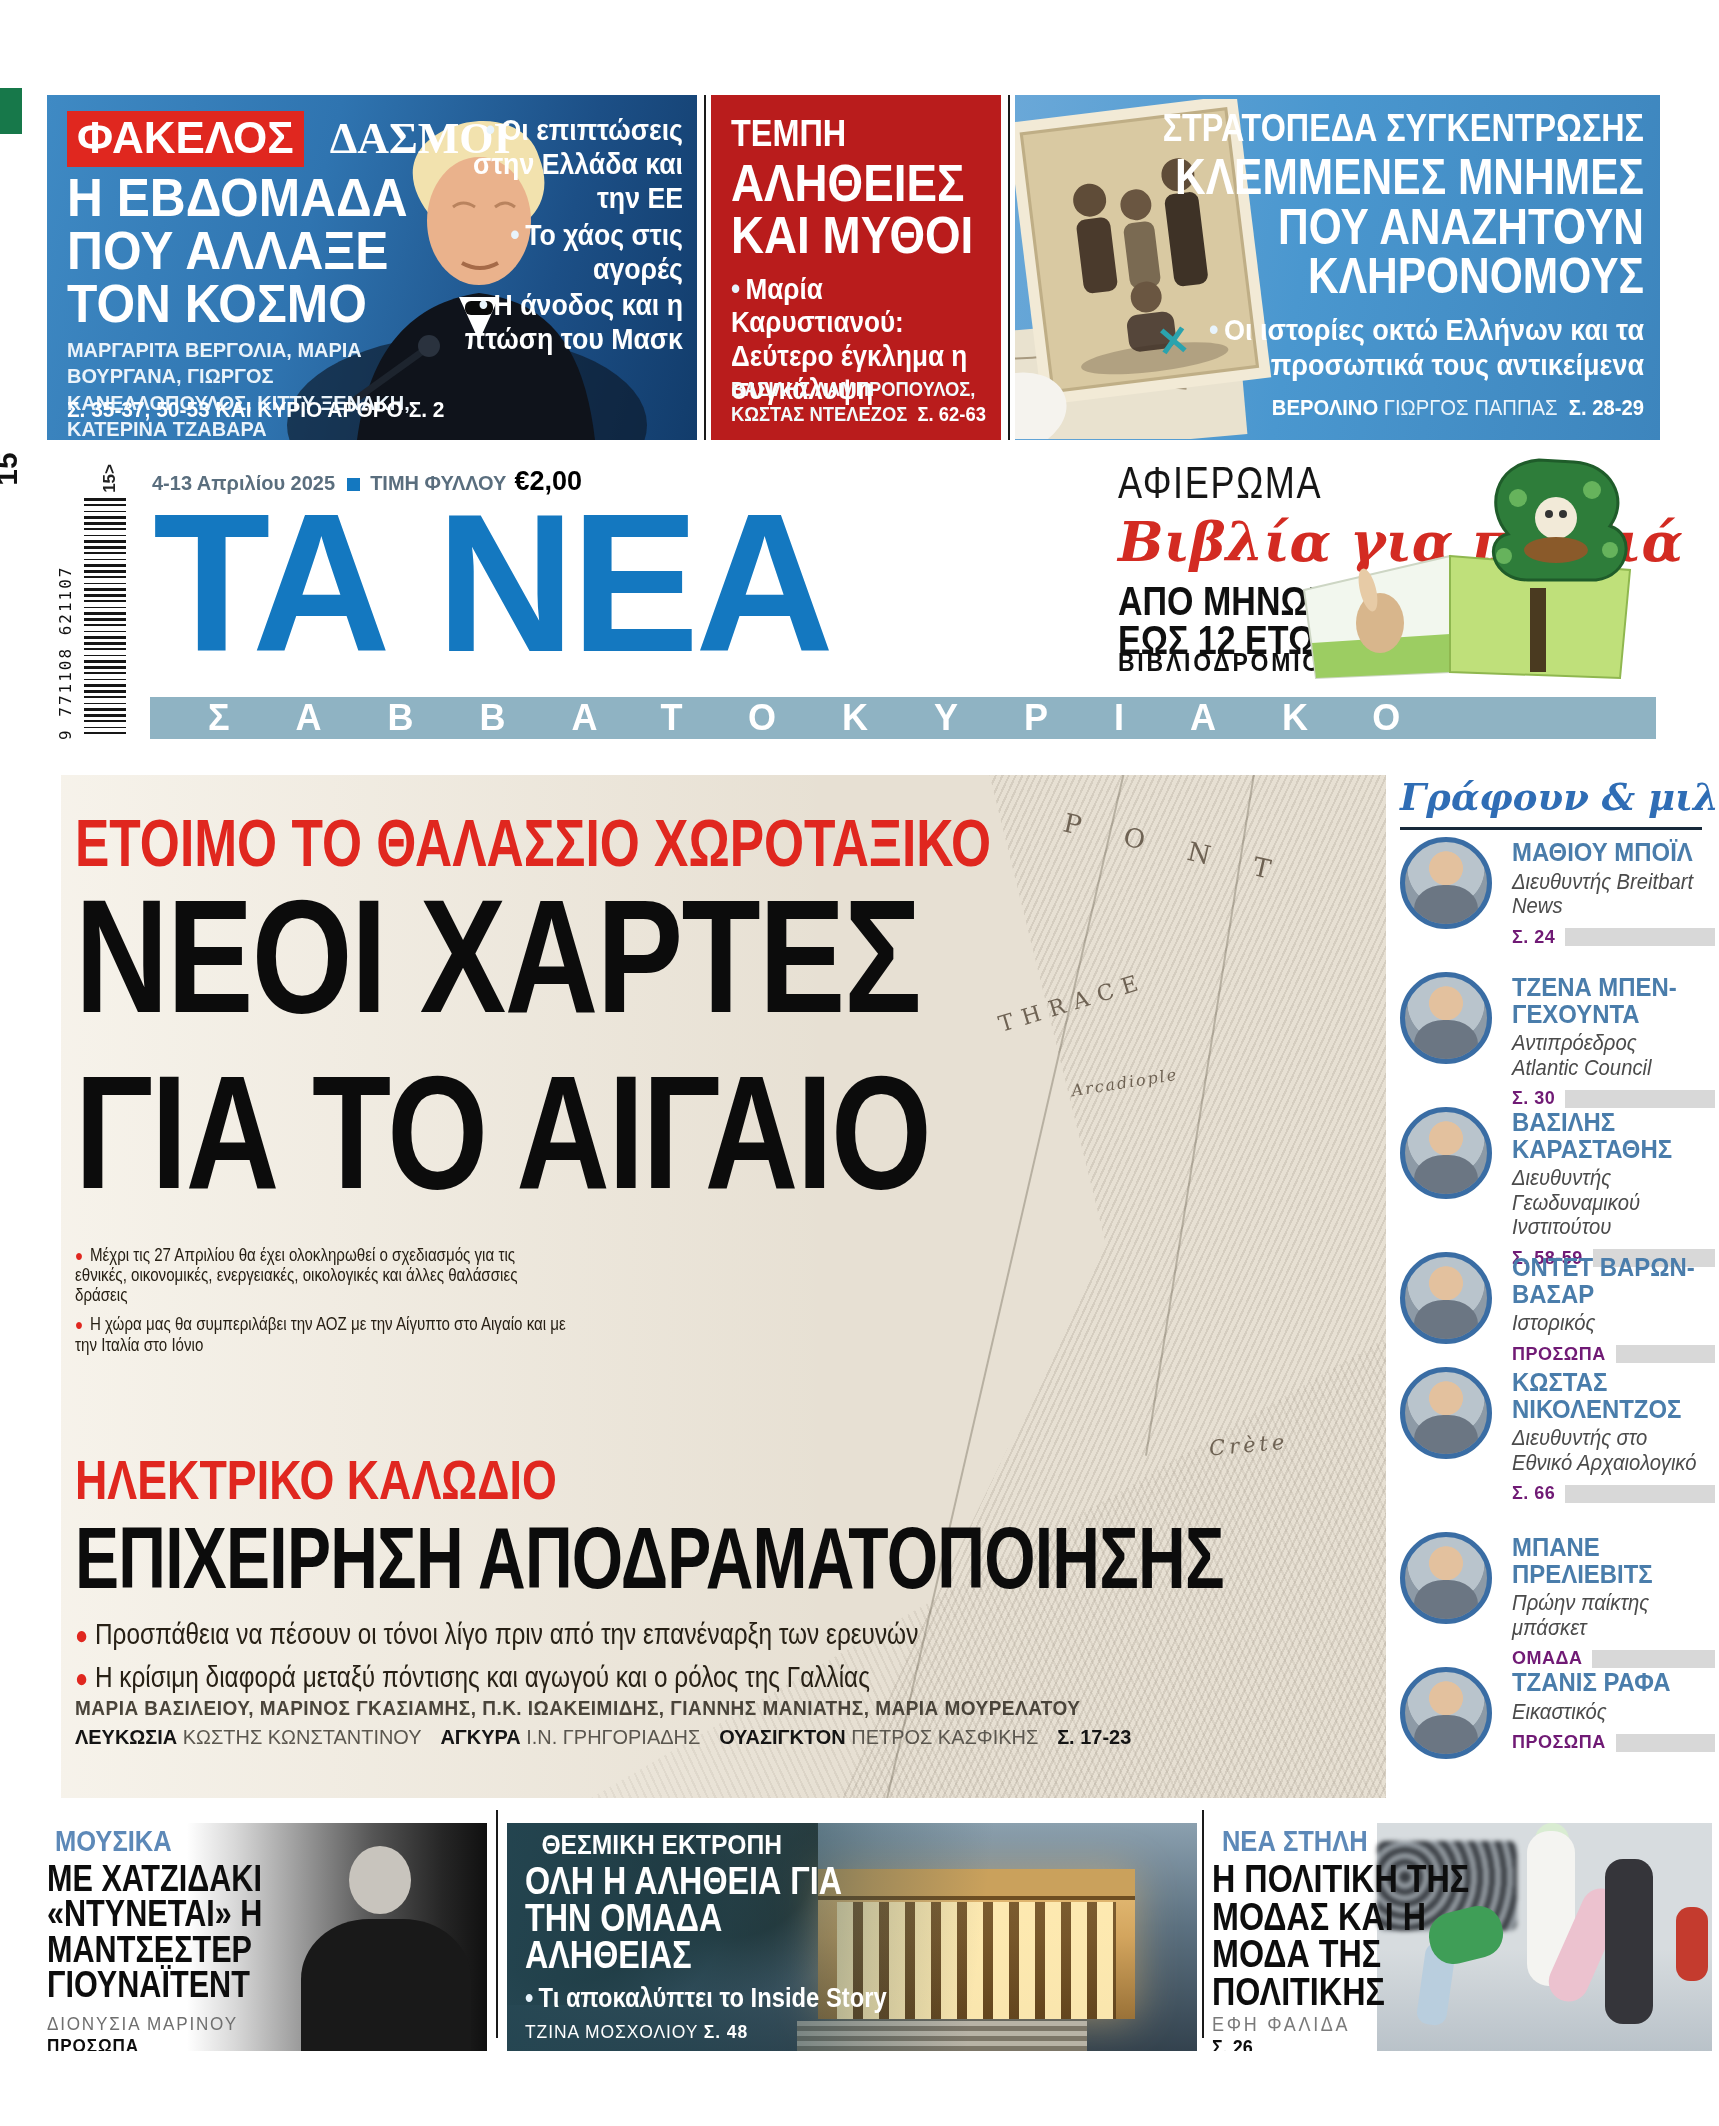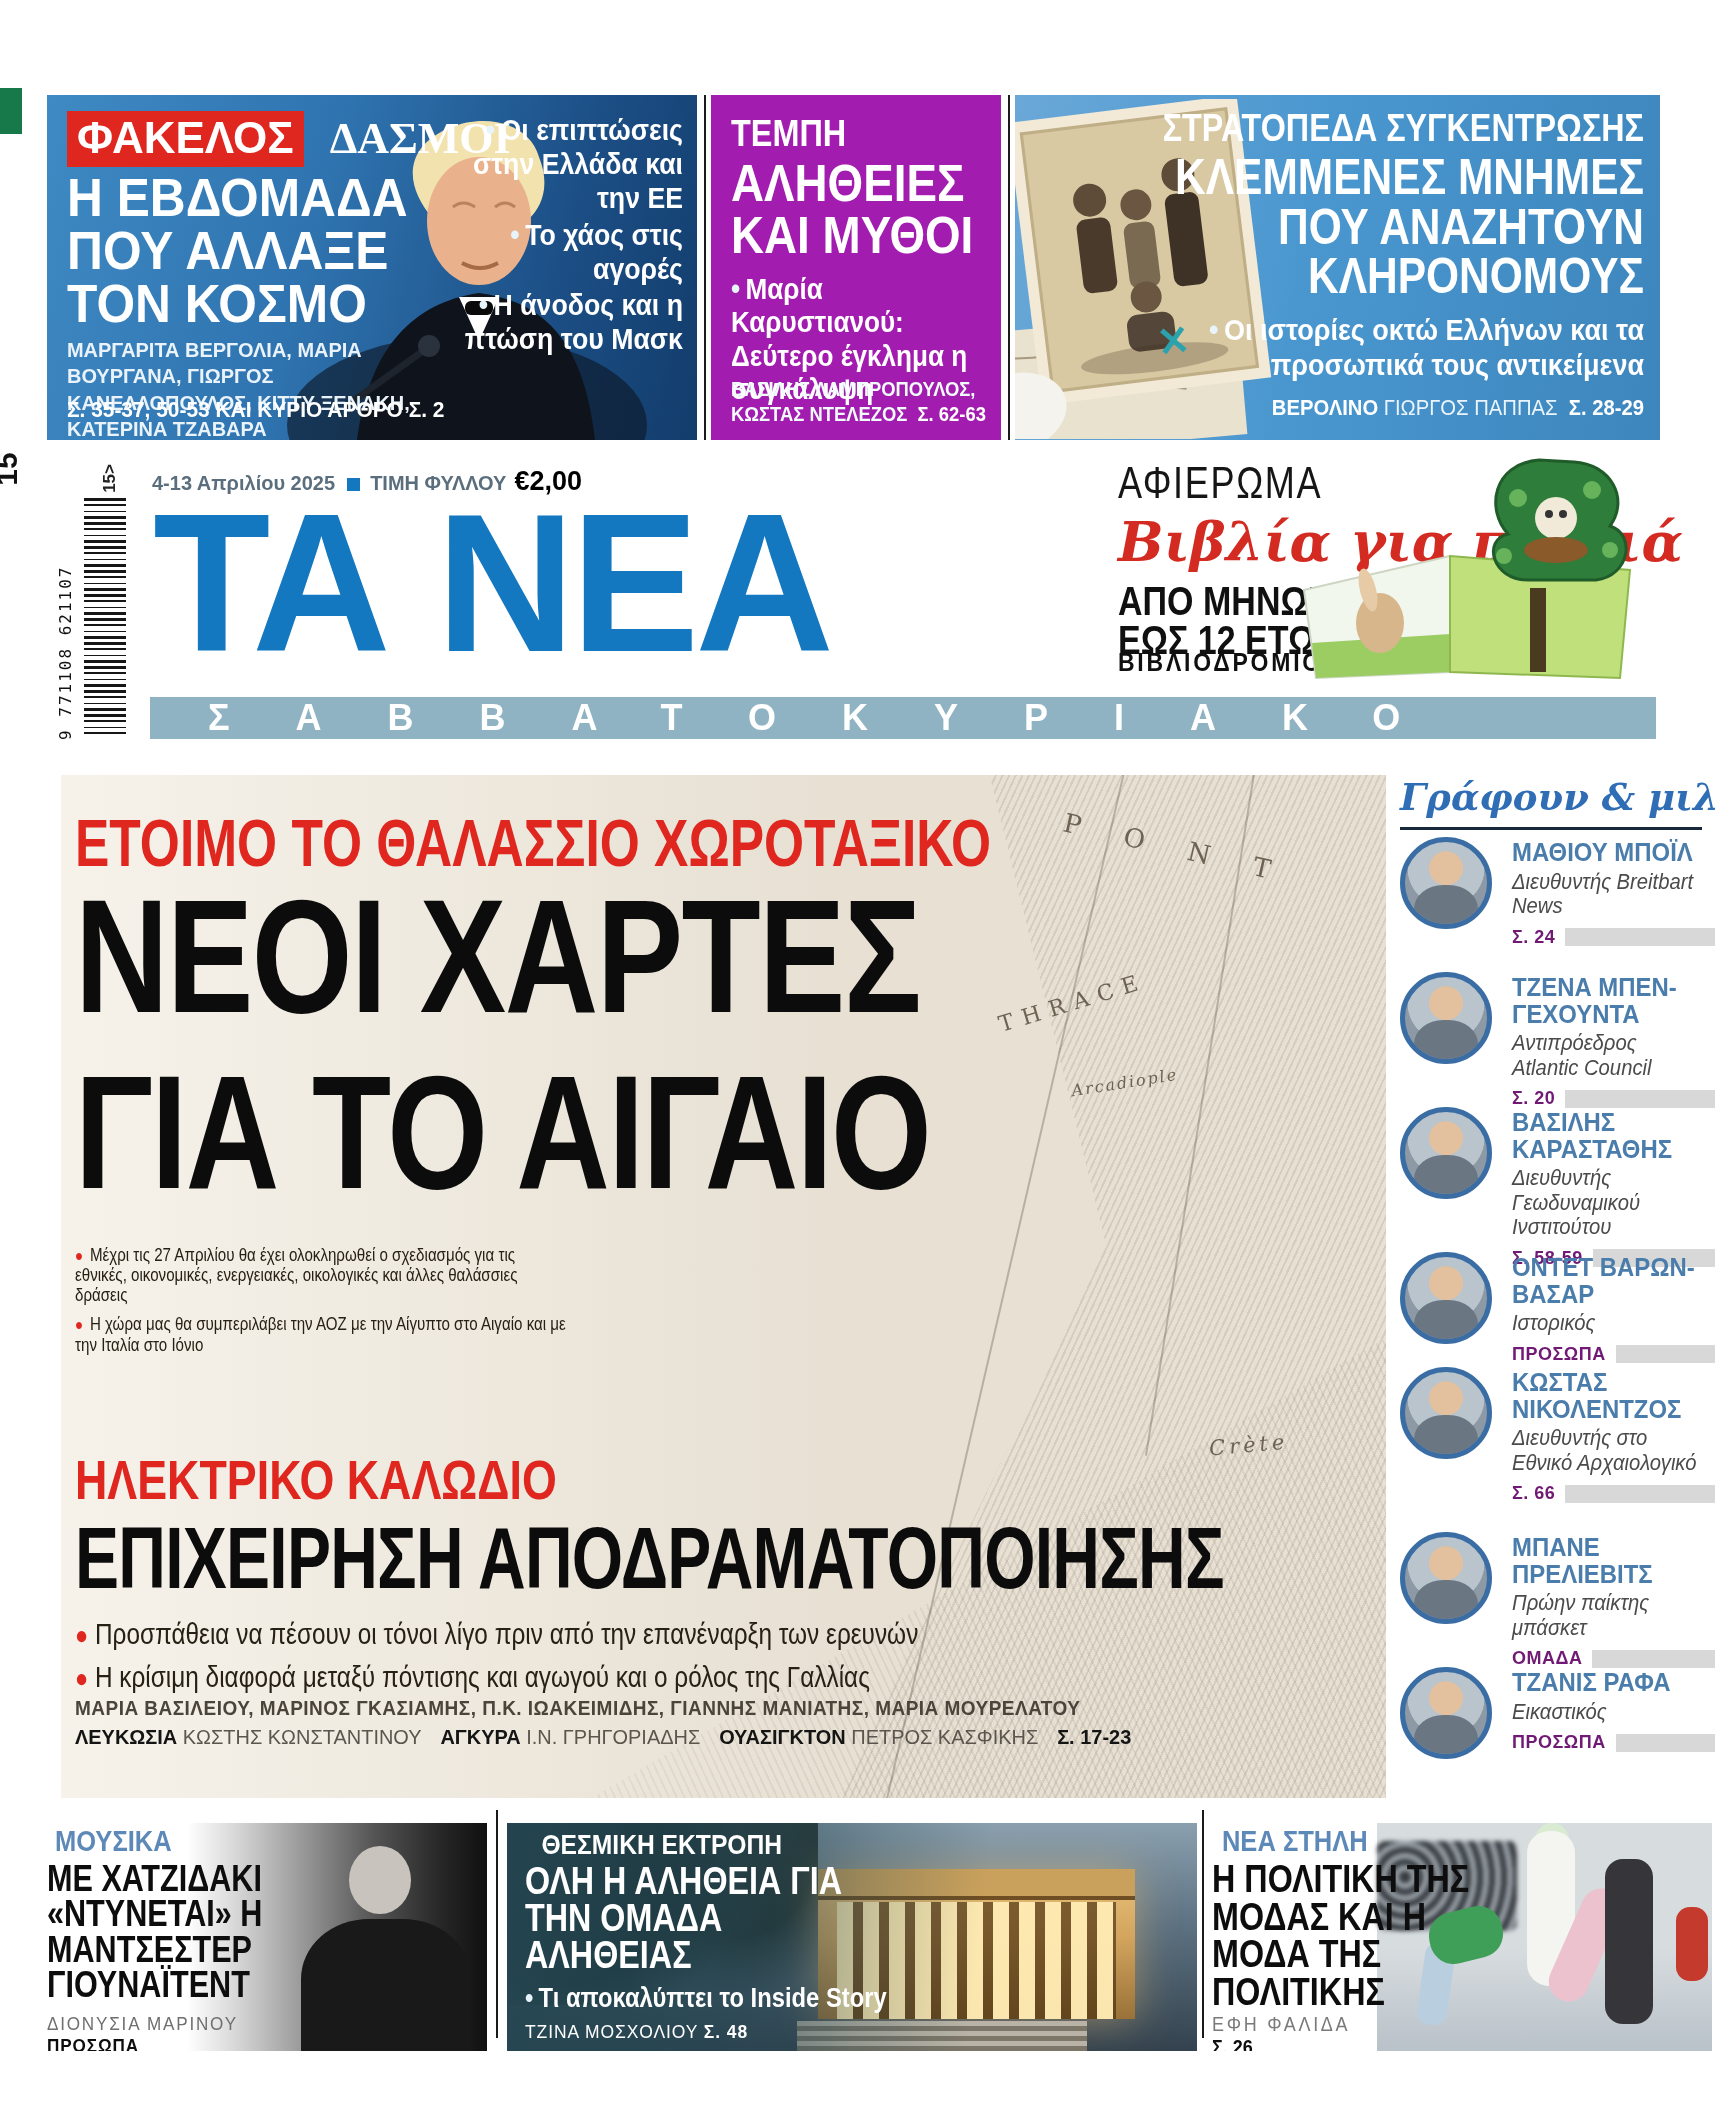--- a/index.html
+++ b/index.html
@@ -26,7 +26,7 @@
   .dot-w{color:#e8f4fc;margin-right:6px;}
   .t1-authors{left:20px;top:242px;width:400px;font-size:21px;line-height:1.25;font-weight:600;color:#eaf3fa;transform:scaleX(.95);}
   .t1-pageref{left:20px;top:302px;width:420px;font-size:22px;font-weight:900;color:#fff;transform:scaleX(.95);}
-  #box2{left:711px;width:290px;background:#a21caf;color:#fff;}
+  #box2{left:711px;width:290px;background:#b91c1c;color:#fff;}
   .t2-kicker{left:20px;top:18px;font-size:36px;font-weight:700;transform:scaleX(.9);}
   .t2-head{left:20px;top:62px;width:280px;font-size:52px;font-weight:900;line-height:1.0;transform:scaleX(.88);}
   .t2-bullet{left:20px;top:178px;width:270px;font-size:29px;line-height:1.15;font-weight:600;transform:scaleX(.9);}

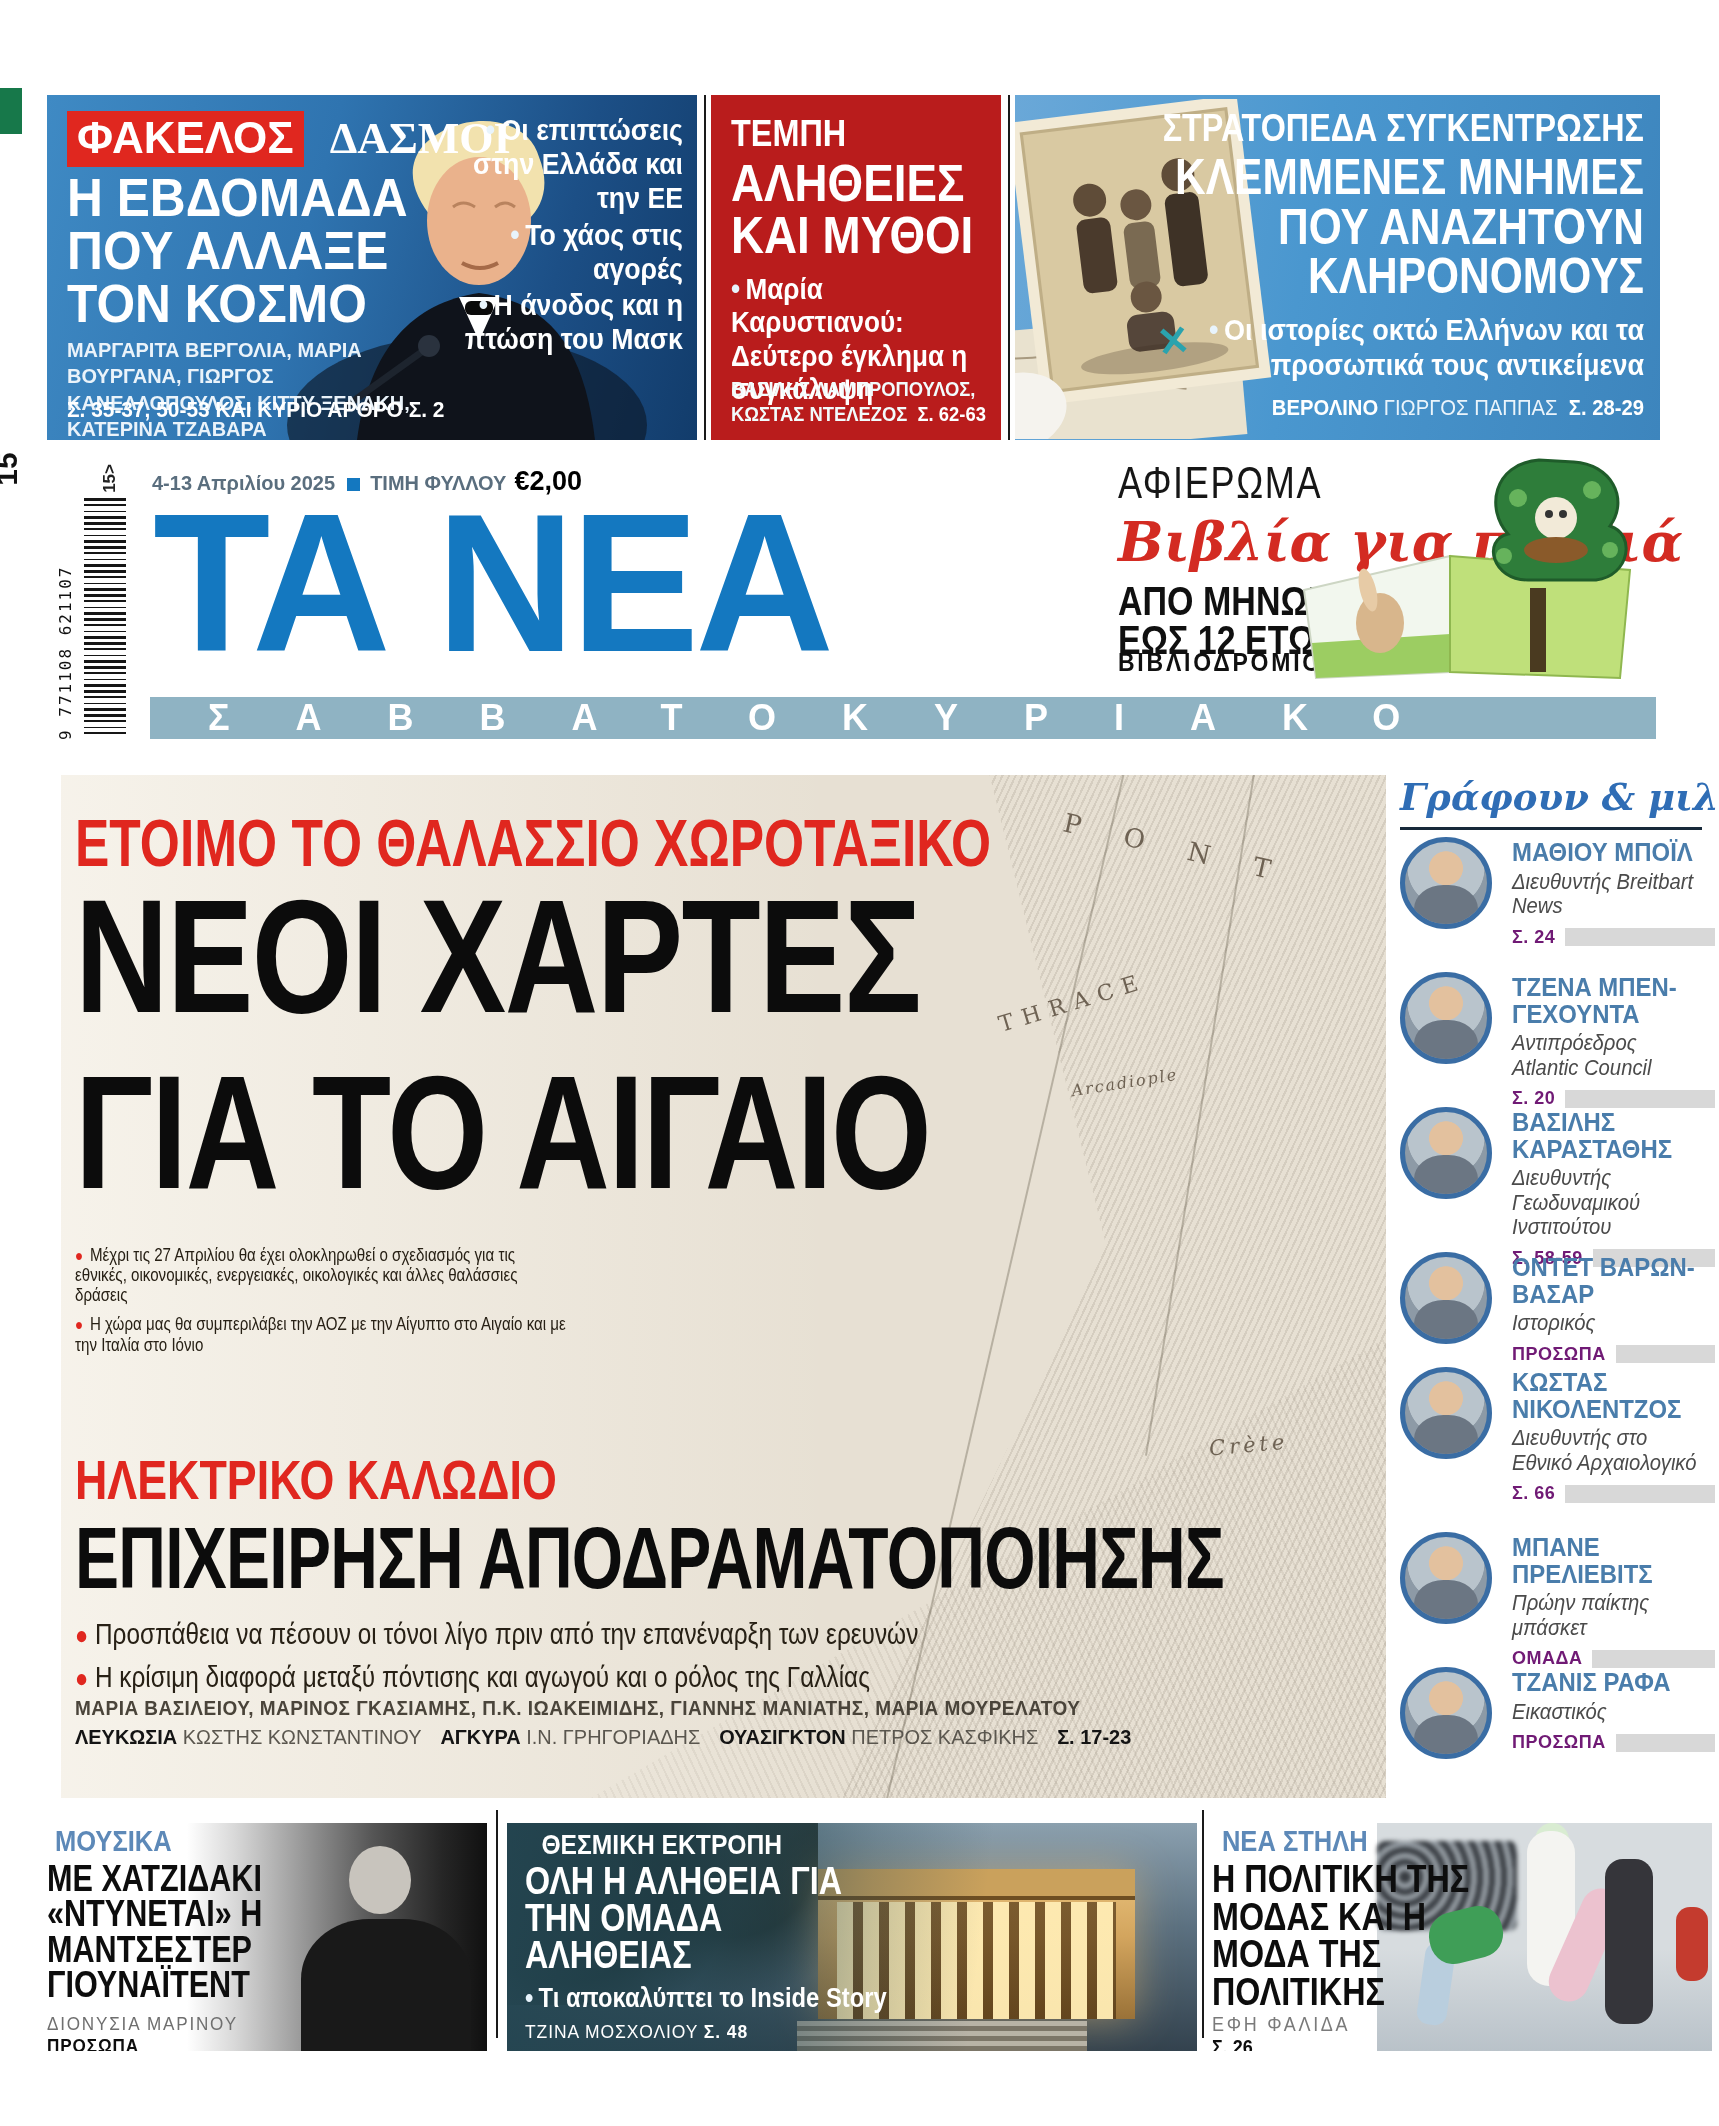--- a/index.html
+++ b/index.html
@@ -305,7 +305,7 @@
           <div class="c-name">ΤΖΕΝΑ ΜΠΕΝ-ΓΕΧΟΥΝΤΑ</div>
         <div class="c-role">Αντιπρόεδρος Atlantic Council</div>
         <div class="c-refrow">
-            <span class="c-ref">Σ. 20</span>
+            <span class="c-ref">Σ. 30</span>
             <span class="c-bar"></span>
           </div>
         </div>

